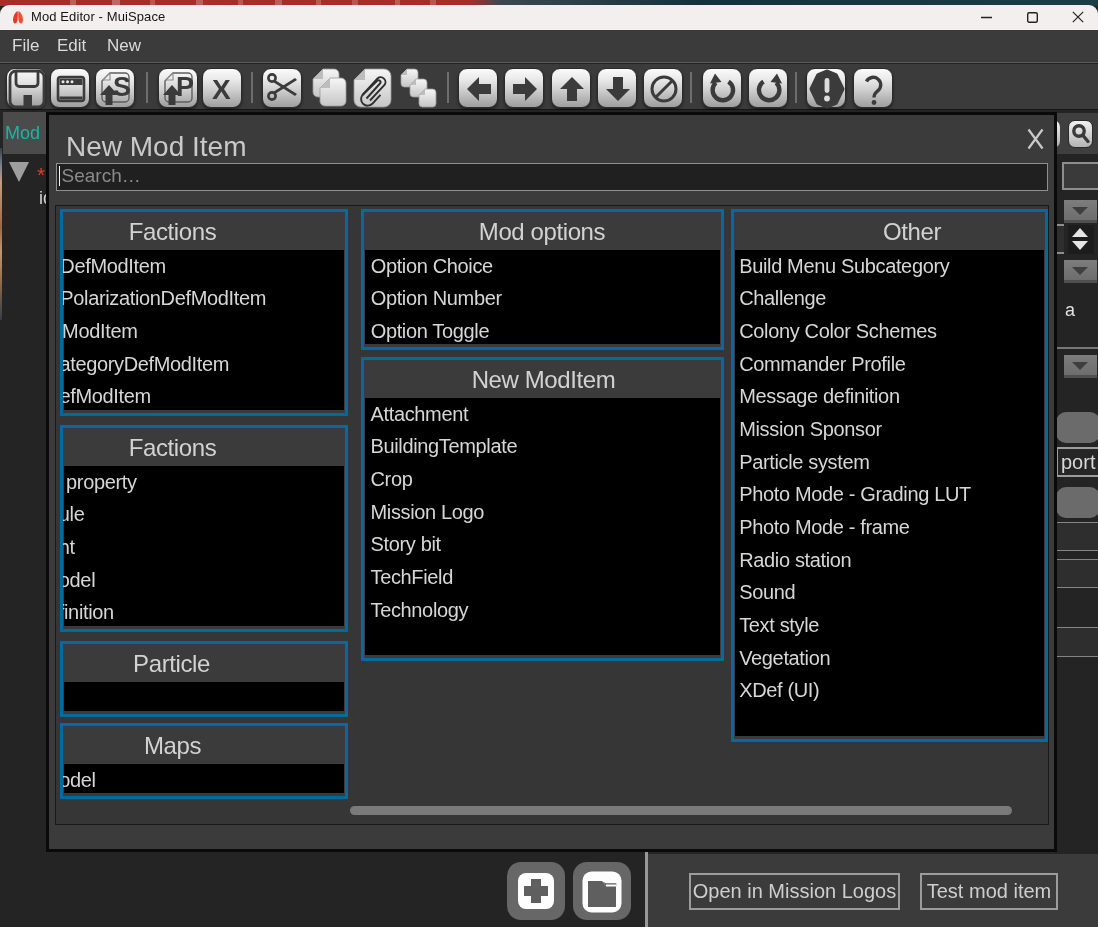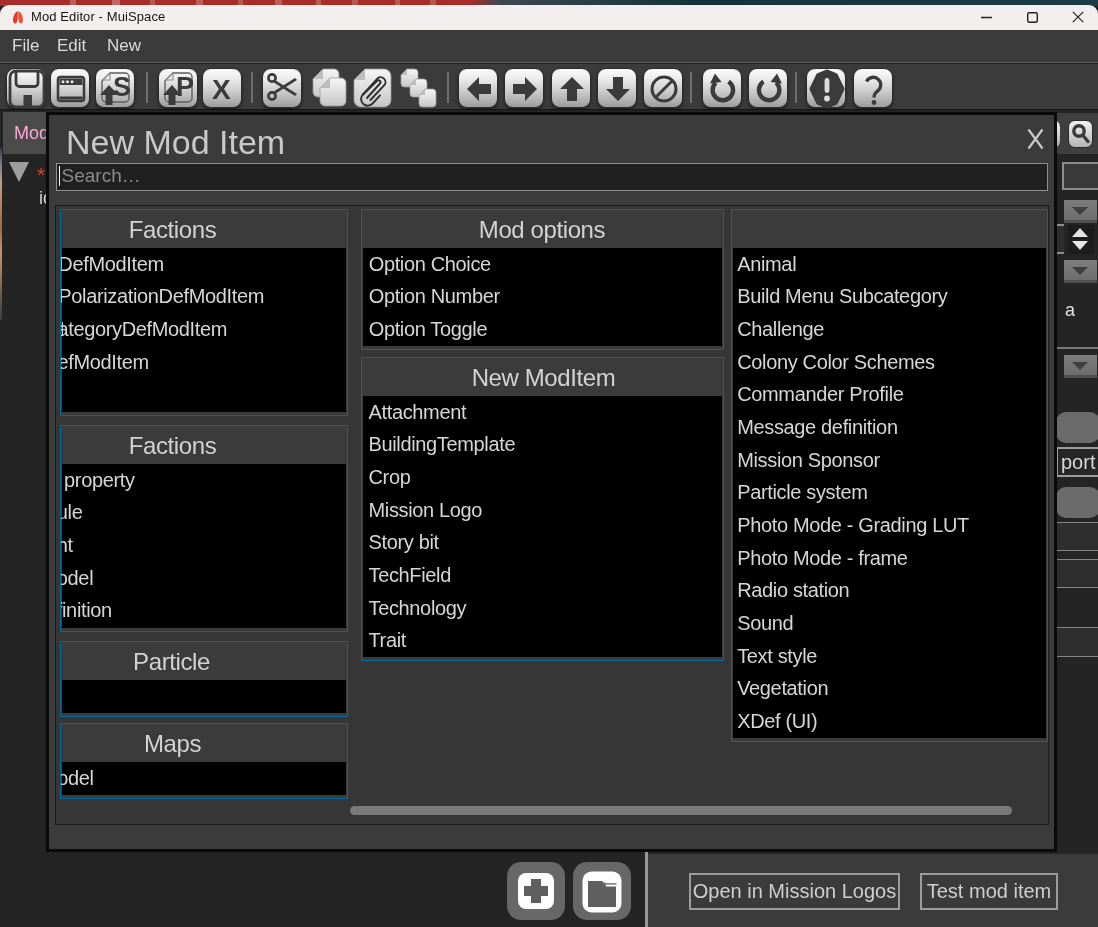--- a/index.html
+++ b/index.html
@@ -226,7 +226,7 @@
       </div>
 </div>
 <div id="content">
-<div class="abs" style="left:3px;top:2px;width:44px;height:42px;background:#4b4b4b;color:#f9a8d4;font-size:18px;line-height:42px;padding-left:11px;overflow:hidden">Mod</div>
+<div class="abs" style="left:3px;top:2px;width:44px;height:42px;background:#4b4b4b;color:#14b8a6;font-size:18px;line-height:42px;padding-left:2px;overflow:hidden">Mod</div>
 <div class="abs" style="left:9px;top:52px;width:0;height:0;border-left:10.5px solid transparent;border-right:10.5px solid transparent;border-top:20px solid #9e9e9e"></div>
 <div class="abs" style="left:37px;top:53px;color:#e23b2e;font-size:21px">*</div>
 <div class="abs" style="left:39px;top:78px;color:#d0d0d0;font-size:18px">id</div>

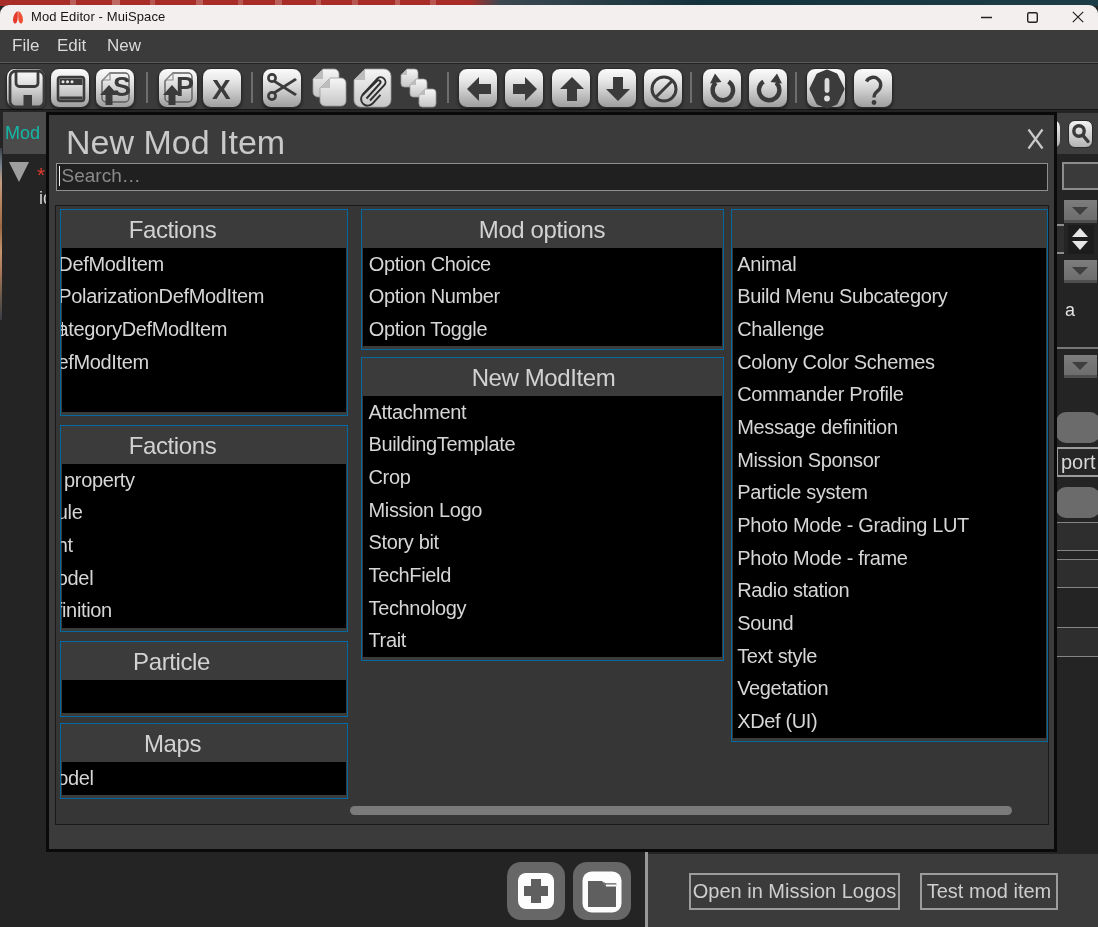--- a/index.html
+++ b/index.html
@@ -21,7 +21,7 @@
 .grayblk{position:absolute;left:1056px;width:44px;height:31px;background:#6b6b6b;border-radius:10px}
 .bbox{position:absolute;left:1056px;width:44px;background:#2e2e2e;border:1.5px solid #858585}
 #dlg{position:absolute;left:46px;top:2px;width:1011px;height:740px;background:#3b3b3b;border:3px solid #0a0a0a}
-#dlgtitle{position:absolute;left:17px;top:8px;font-size:34px;color:#c9c9c9}
+#dlgtitle{position:absolute;left:17px;top:16px;font-size:28px;color:#c9c9c9}
 #search{position:absolute;left:6.5px;top:47.5px;width:992px;height:28px;background:#202020;border:1.5px solid #8f8f8f}
 #region{position:absolute;left:5.5px;top:89.5px;width:994px;height:620px;border:1px solid #191919;background:#363636}
 .panel{position:absolute;background:#3b3b3b;border:1px solid #0369a1;overflow:hidden}

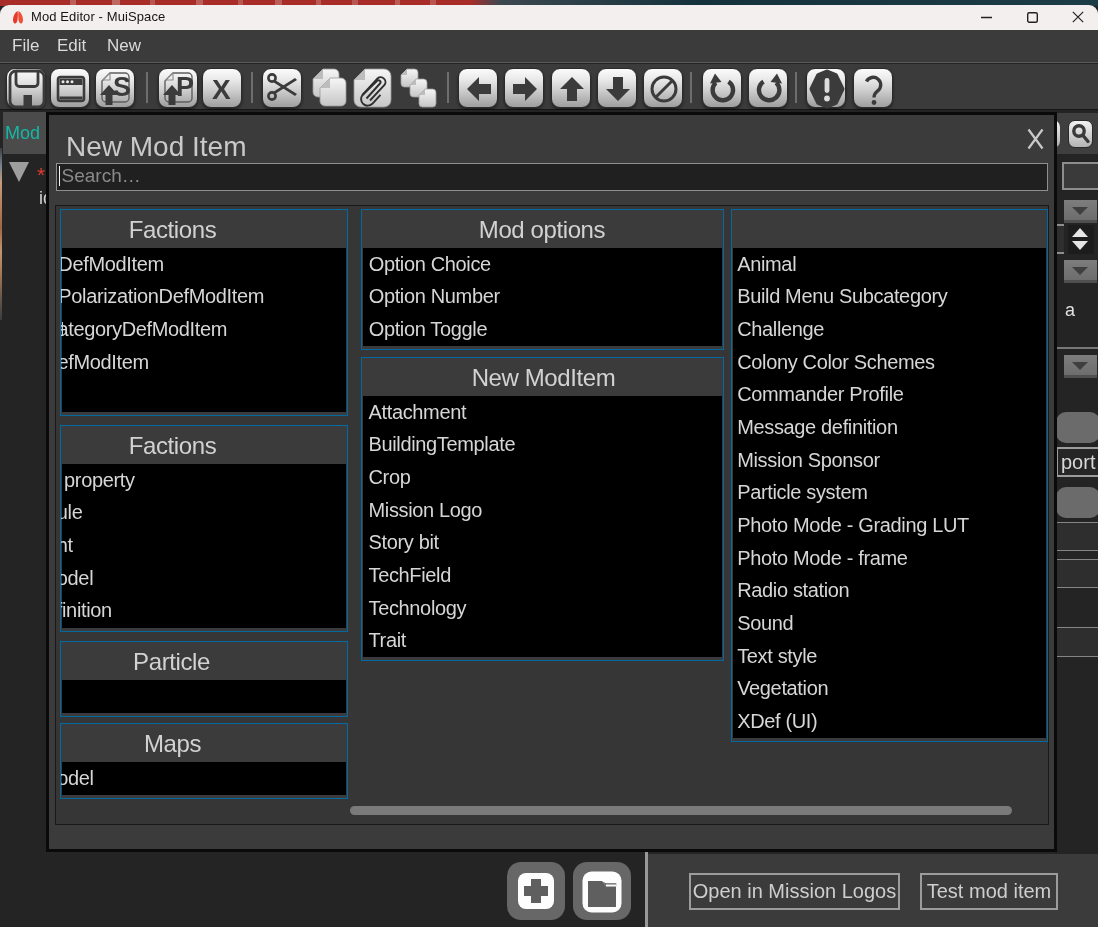--- a/index.html
+++ b/index.html
@@ -24,7 +24,7 @@
 #dlgtitle{position:absolute;left:17px;top:16px;font-size:28px;color:#c9c9c9}
 #search{position:absolute;left:6.5px;top:47.5px;width:992px;height:28px;background:#202020;border:1.5px solid #8f8f8f}
 #region{position:absolute;left:5.5px;top:89.5px;width:994px;height:620px;border:1px solid #191919;background:#363636}
-.panel{position:absolute;background:#3b3b3b;border:1px solid #0369a1;overflow:hidden}
+.panel{position:absolute;background:#3b3b3b;border:3px solid #0369a1;overflow:hidden}
 .ph{height:37px;line-height:39px;text-align:center;font-size:24px;color:#d2d2d2;overflow:hidden;letter-spacing:-0.4px}
 .pl{position:absolute;left:1px;right:1px;bottom:3px;top:38px;background:#000000}
 .row{height:32.7px;line-height:32.7px;font-size:20px;color:#d6d6d6;white-space:nowrap;letter-spacing:-0.35px}

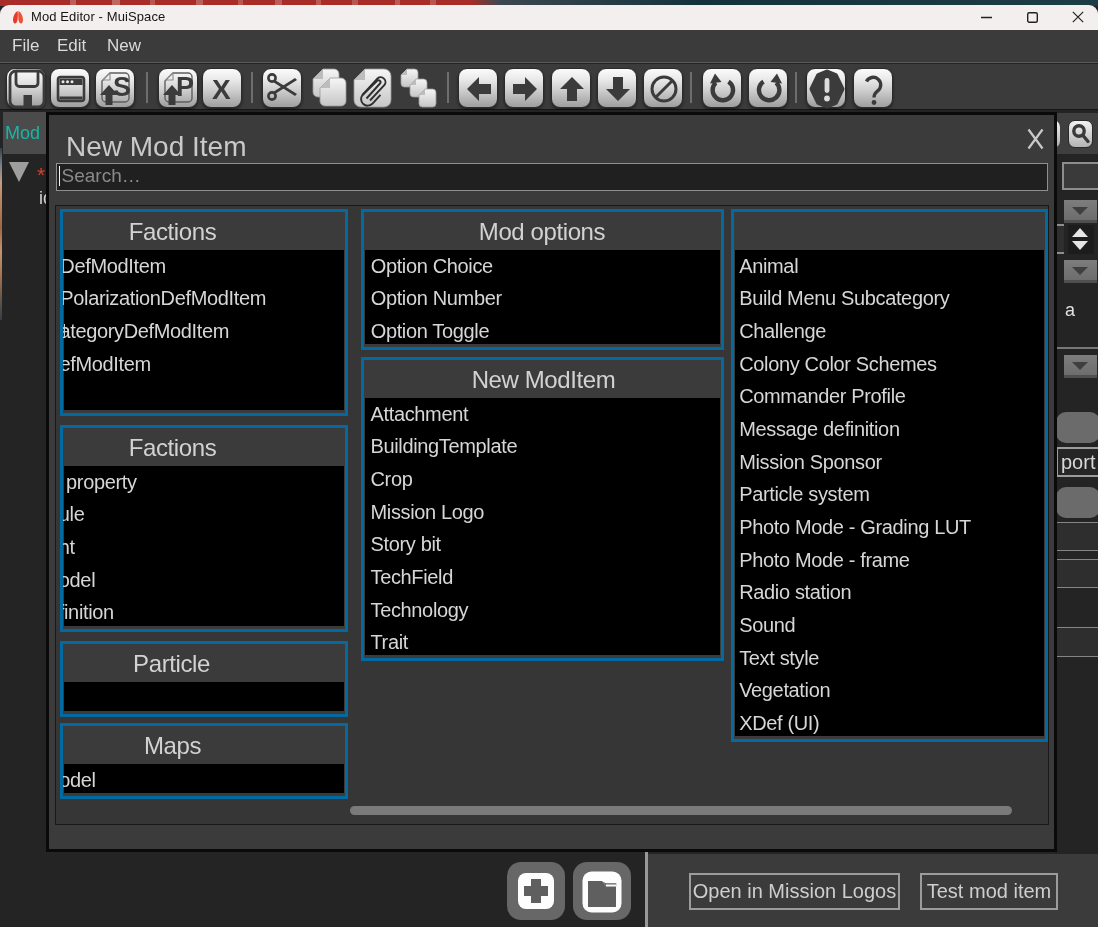--- a/index.html
+++ b/index.html
@@ -338,6 +338,7 @@
           </div>
         </div>
 <div class="panel" style="left:682px;top:93.5px;width:317px;height:533px">
+          <div class="ph" style="position:relative;left:22.5px">Other</div>
           <div class="pl">
             <div class="row" style="text-indent:4.2px">Animal</div>
             <div class="row" style="text-indent:4.2px">Build Menu Subcategory</div>

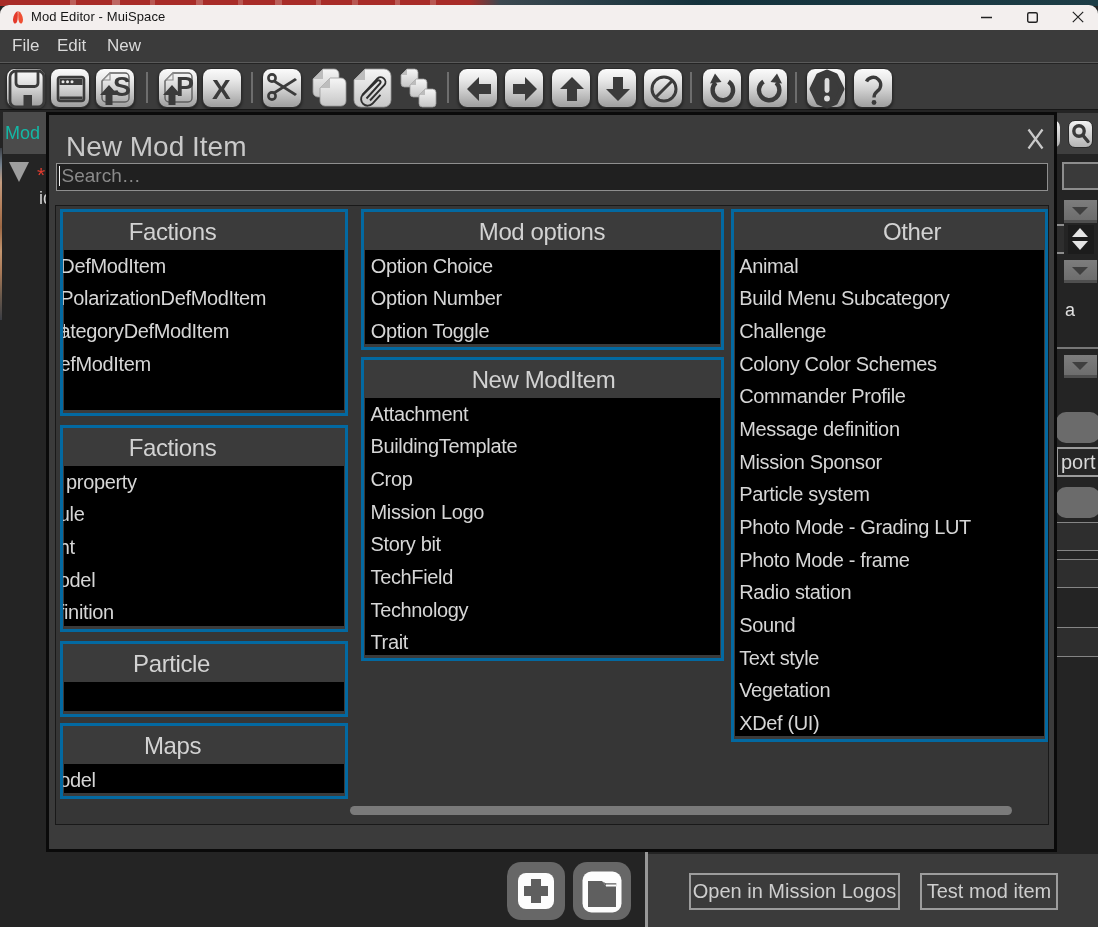--- a/index.html
+++ b/index.html
@@ -340,7 +340,6 @@
 <div class="panel" style="left:682px;top:93.5px;width:317px;height:533px">
           <div class="ph" style="position:relative;left:22.5px">Other</div>
           <div class="pl">
-            <div class="row" style="text-indent:4.2px">Animal</div>
             <div class="row" style="text-indent:4.2px">Build Menu Subcategory</div>
             <div class="row" style="text-indent:4.2px">Challenge</div>
             <div class="row" style="text-indent:4.2px">Colony Color Schemes</div>

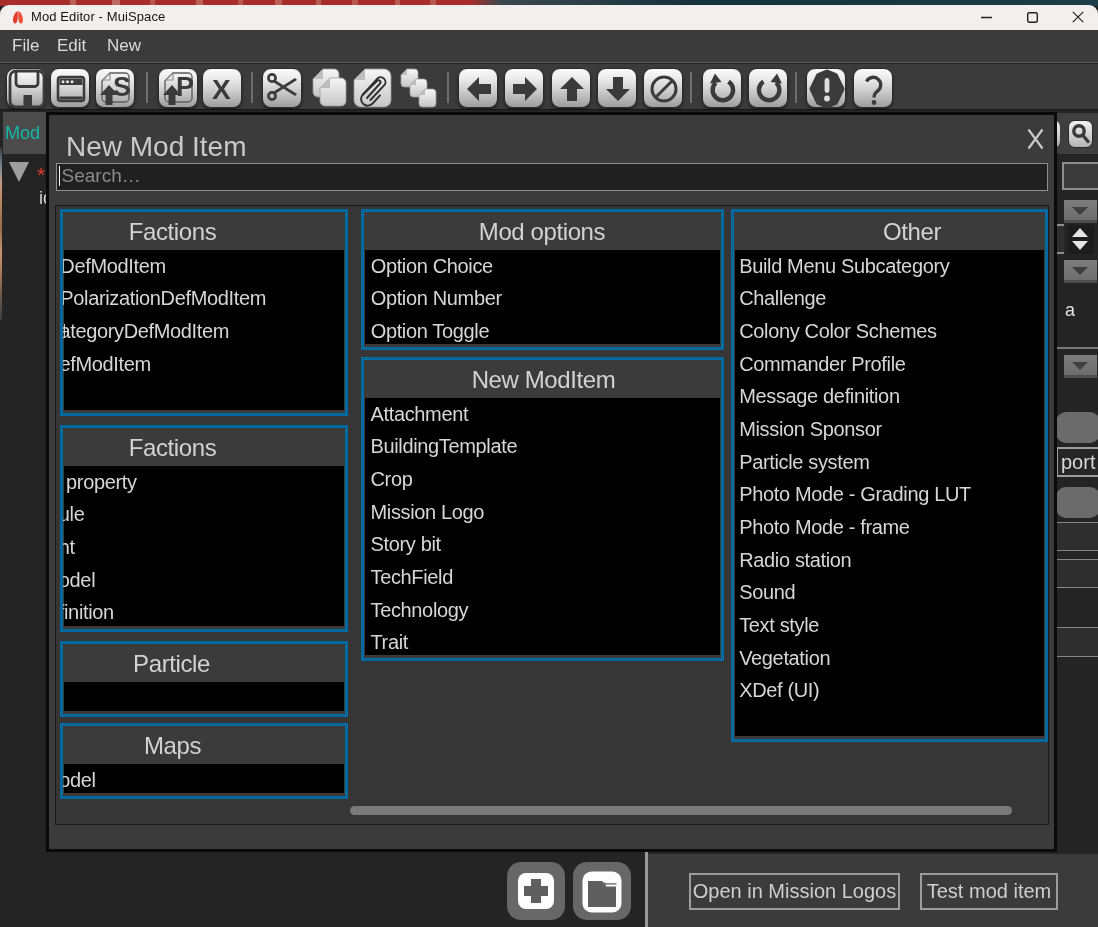--- a/index.html
+++ b/index.html
@@ -289,6 +289,7 @@
           <div class="pl">
             <div class="row" style="text-indent:-3.2px">DefModItem</div>
             <div class="row" style="text-indent:-3.2px">PolarizationDefModItem</div>
+            <div class="row" style="text-indent:-1.4px">ModItem</div>
             <div class="row" style="text-indent:-4.1px">ategoryDefModItem</div>
             <div class="row" style="text-indent:-4.1px">efModItem</div>
             <div class="abs" style="left:0.3px;top:74px;width:1.2px;height:14px;background:#cfcfcf"></div>

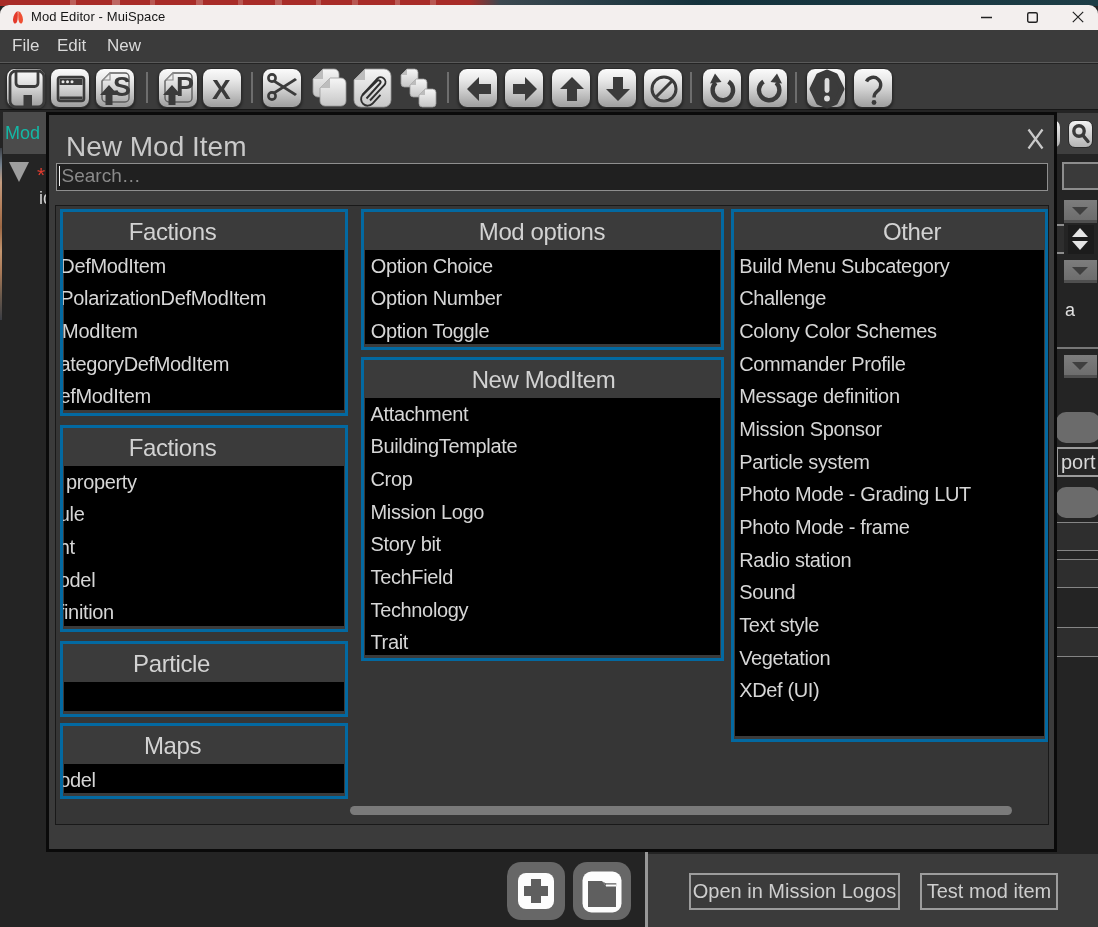--- a/index.html
+++ b/index.html
@@ -335,7 +335,6 @@
             <div class="row" style="text-indent:6px">Story bit</div>
             <div class="row" style="text-indent:6px">TechField</div>
             <div class="row" style="text-indent:6px">Technology</div>
-            <div class="row" style="text-indent:6px">Trait</div>
           </div>
         </div>
 <div class="panel" style="left:682px;top:93.5px;width:317px;height:533px">

